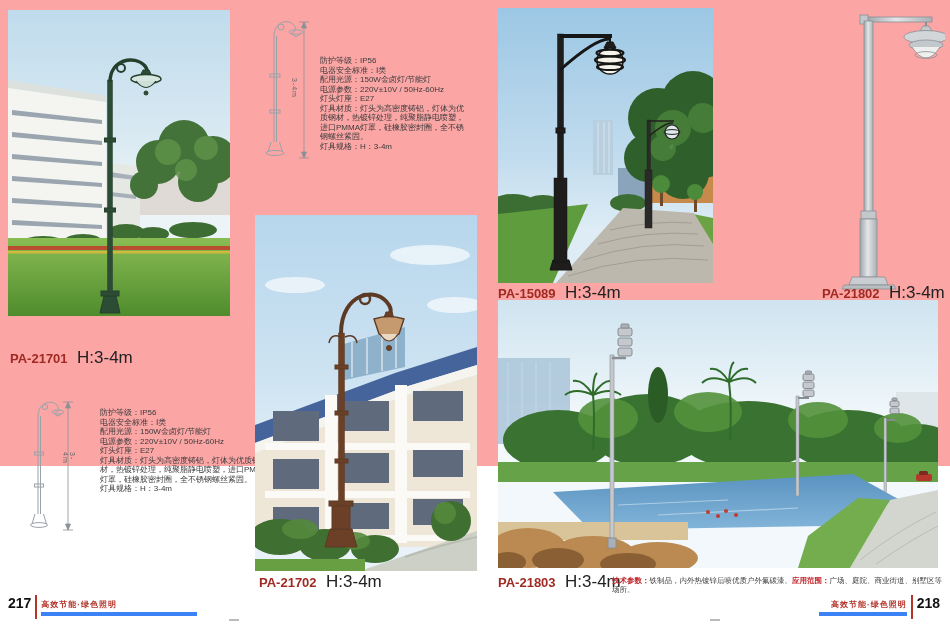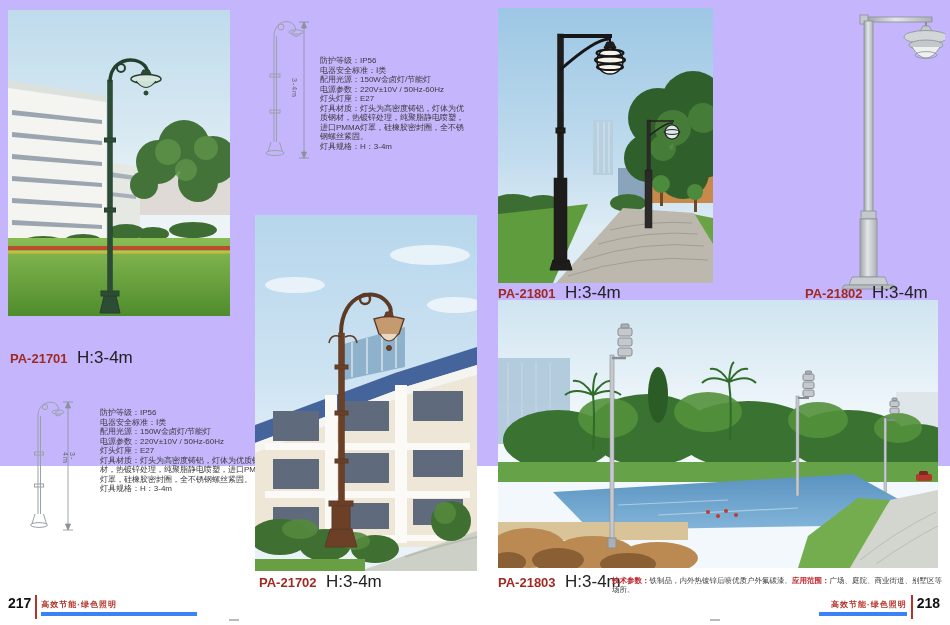--- a/index.html
+++ b/index.html
@@ -4,7 +4,7 @@
 <style>
   * { margin:0; padding:0; box-sizing:border-box; }
   html,body { width:950px; height:625px; background:#ffffff; font-family:"Liberation Sans", sans-serif; overflow:hidden; }
-  #canvas { position:relative; width:950px; height:466px; background:#c4b5fd; }
+  #canvas { position:relative; width:950px; height:466px; background:#fca5a5; }
 
   .photo { position:absolute; overflow:hidden; }
   .photo svg { display:block; width:100%; height:100%; }

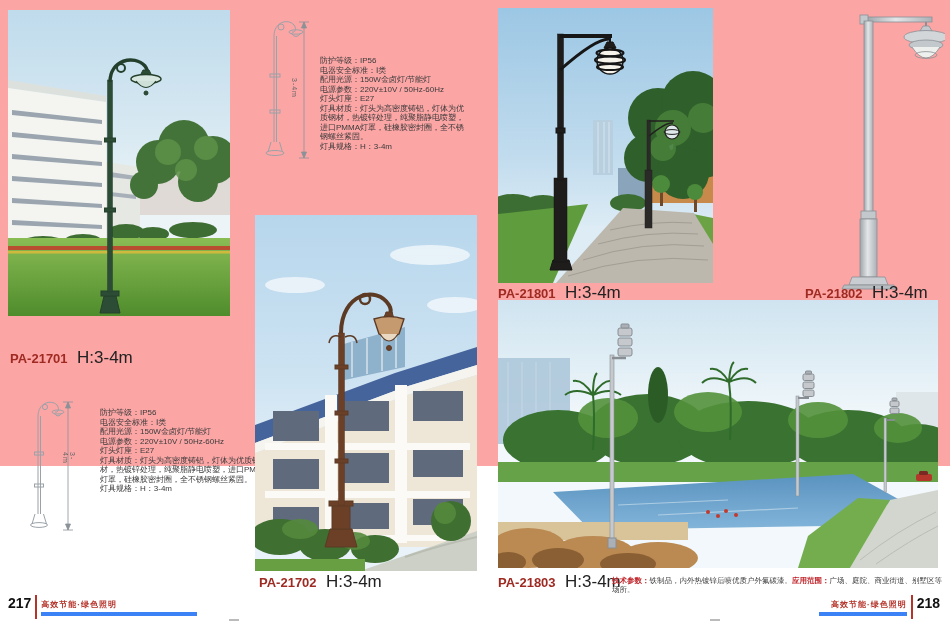--- a/index.html
+++ b/index.html
@@ -355,7 +355,7 @@
   </div>
 
   <div class="caption" id="caption-21801">
-    <span class="code">PA-21801</span>
+    <span class="code">PA-15089</span>
     <span class="hval">H:3-4m</span>
   </div>
 

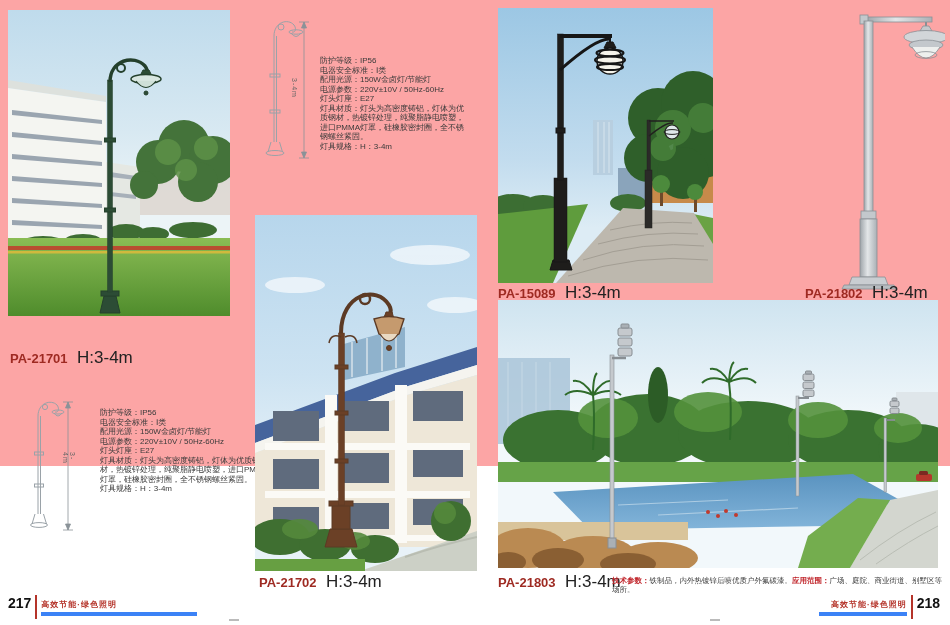--- a/index.html
+++ b/index.html
@@ -45,7 +45,7 @@
   #caption-21701 { left:10px; top:318px;margin-top:30px; }
   #caption-21702 { left:259px; top:572px; }
   #caption-21801 { left:498px; top:283px; }
-  #caption-21802 { left:805px; top:283px; }
+  #caption-21802 { left:822px; top:283px; }
   #caption-21803 { left:498px; top:572px; }
 
   #tech-note { position:absolute; left:612px; top:576px; width:330px; font-size:7.5px; color:#3a3a3a; line-height:9px; }

